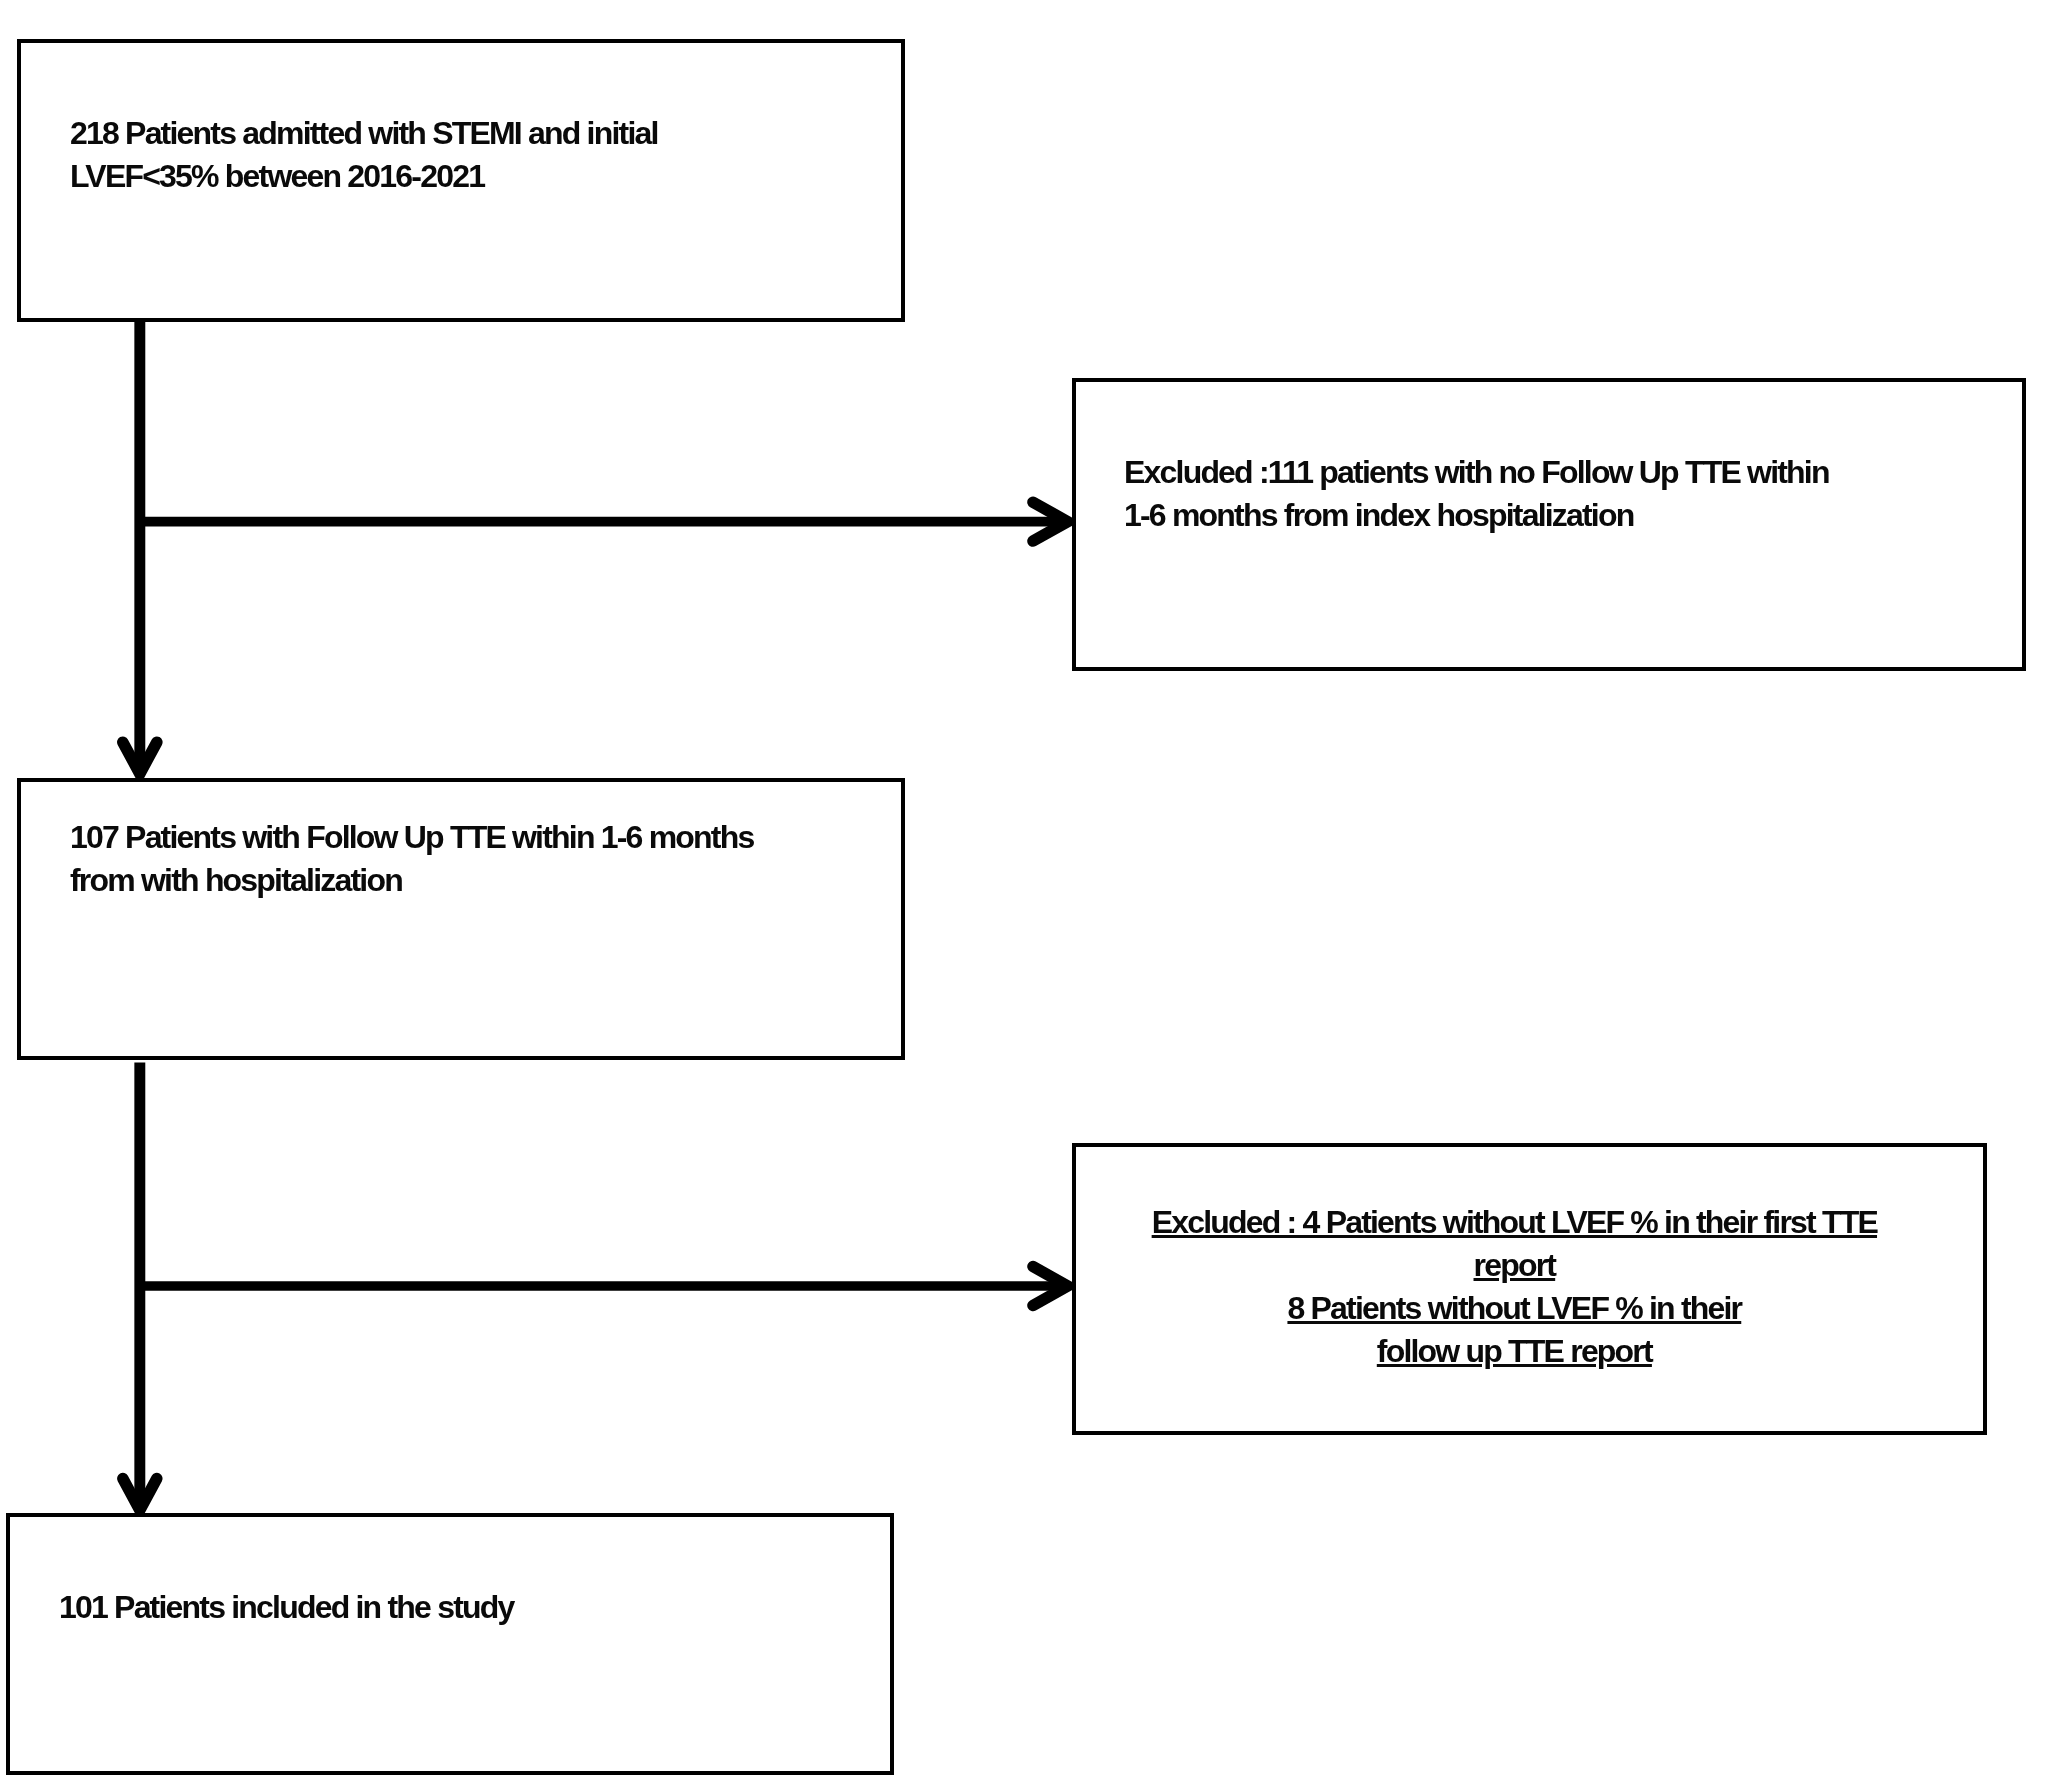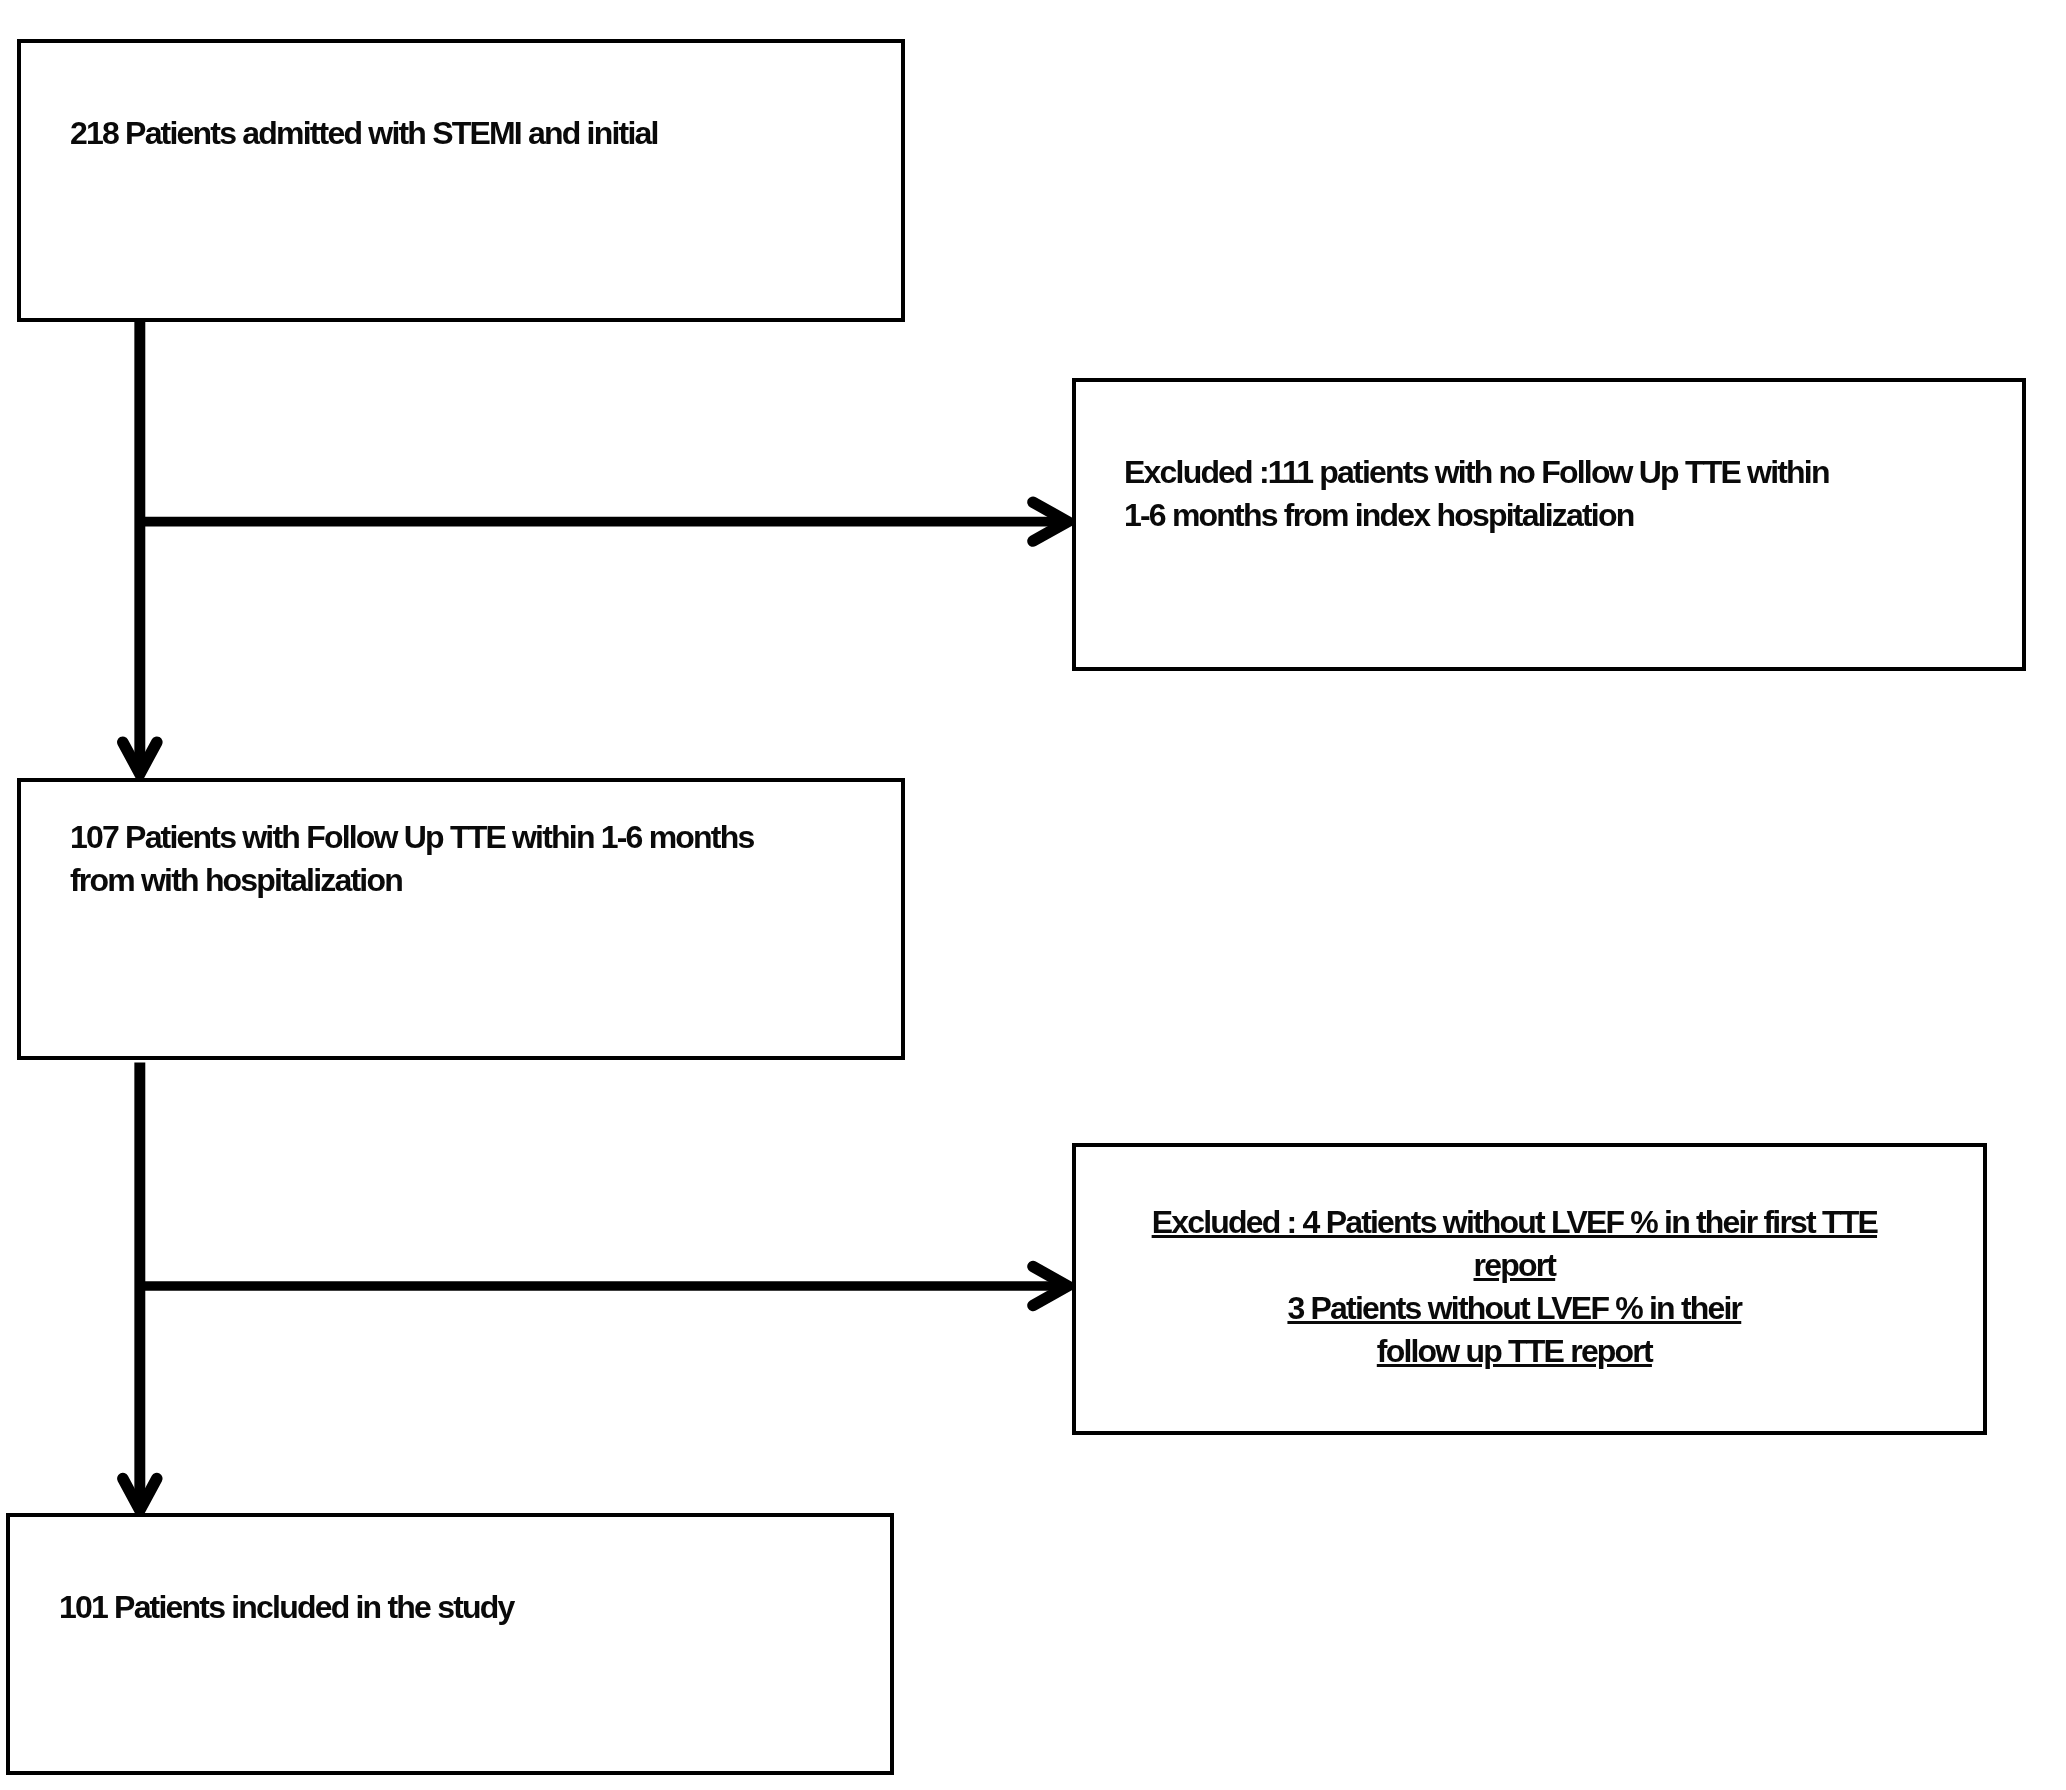--- a/index.html
+++ b/index.html
@@ -86,6 +86,7 @@
 
   <div class="node" id="node-admitted">
     <div class="ln">218 Patients admitted with STEMI and initial</div>
+    <div class="ln">LVEF&lt;35% between 2016-2021</div>
   </div>
 
   <div class="node" id="node-excluded-1">

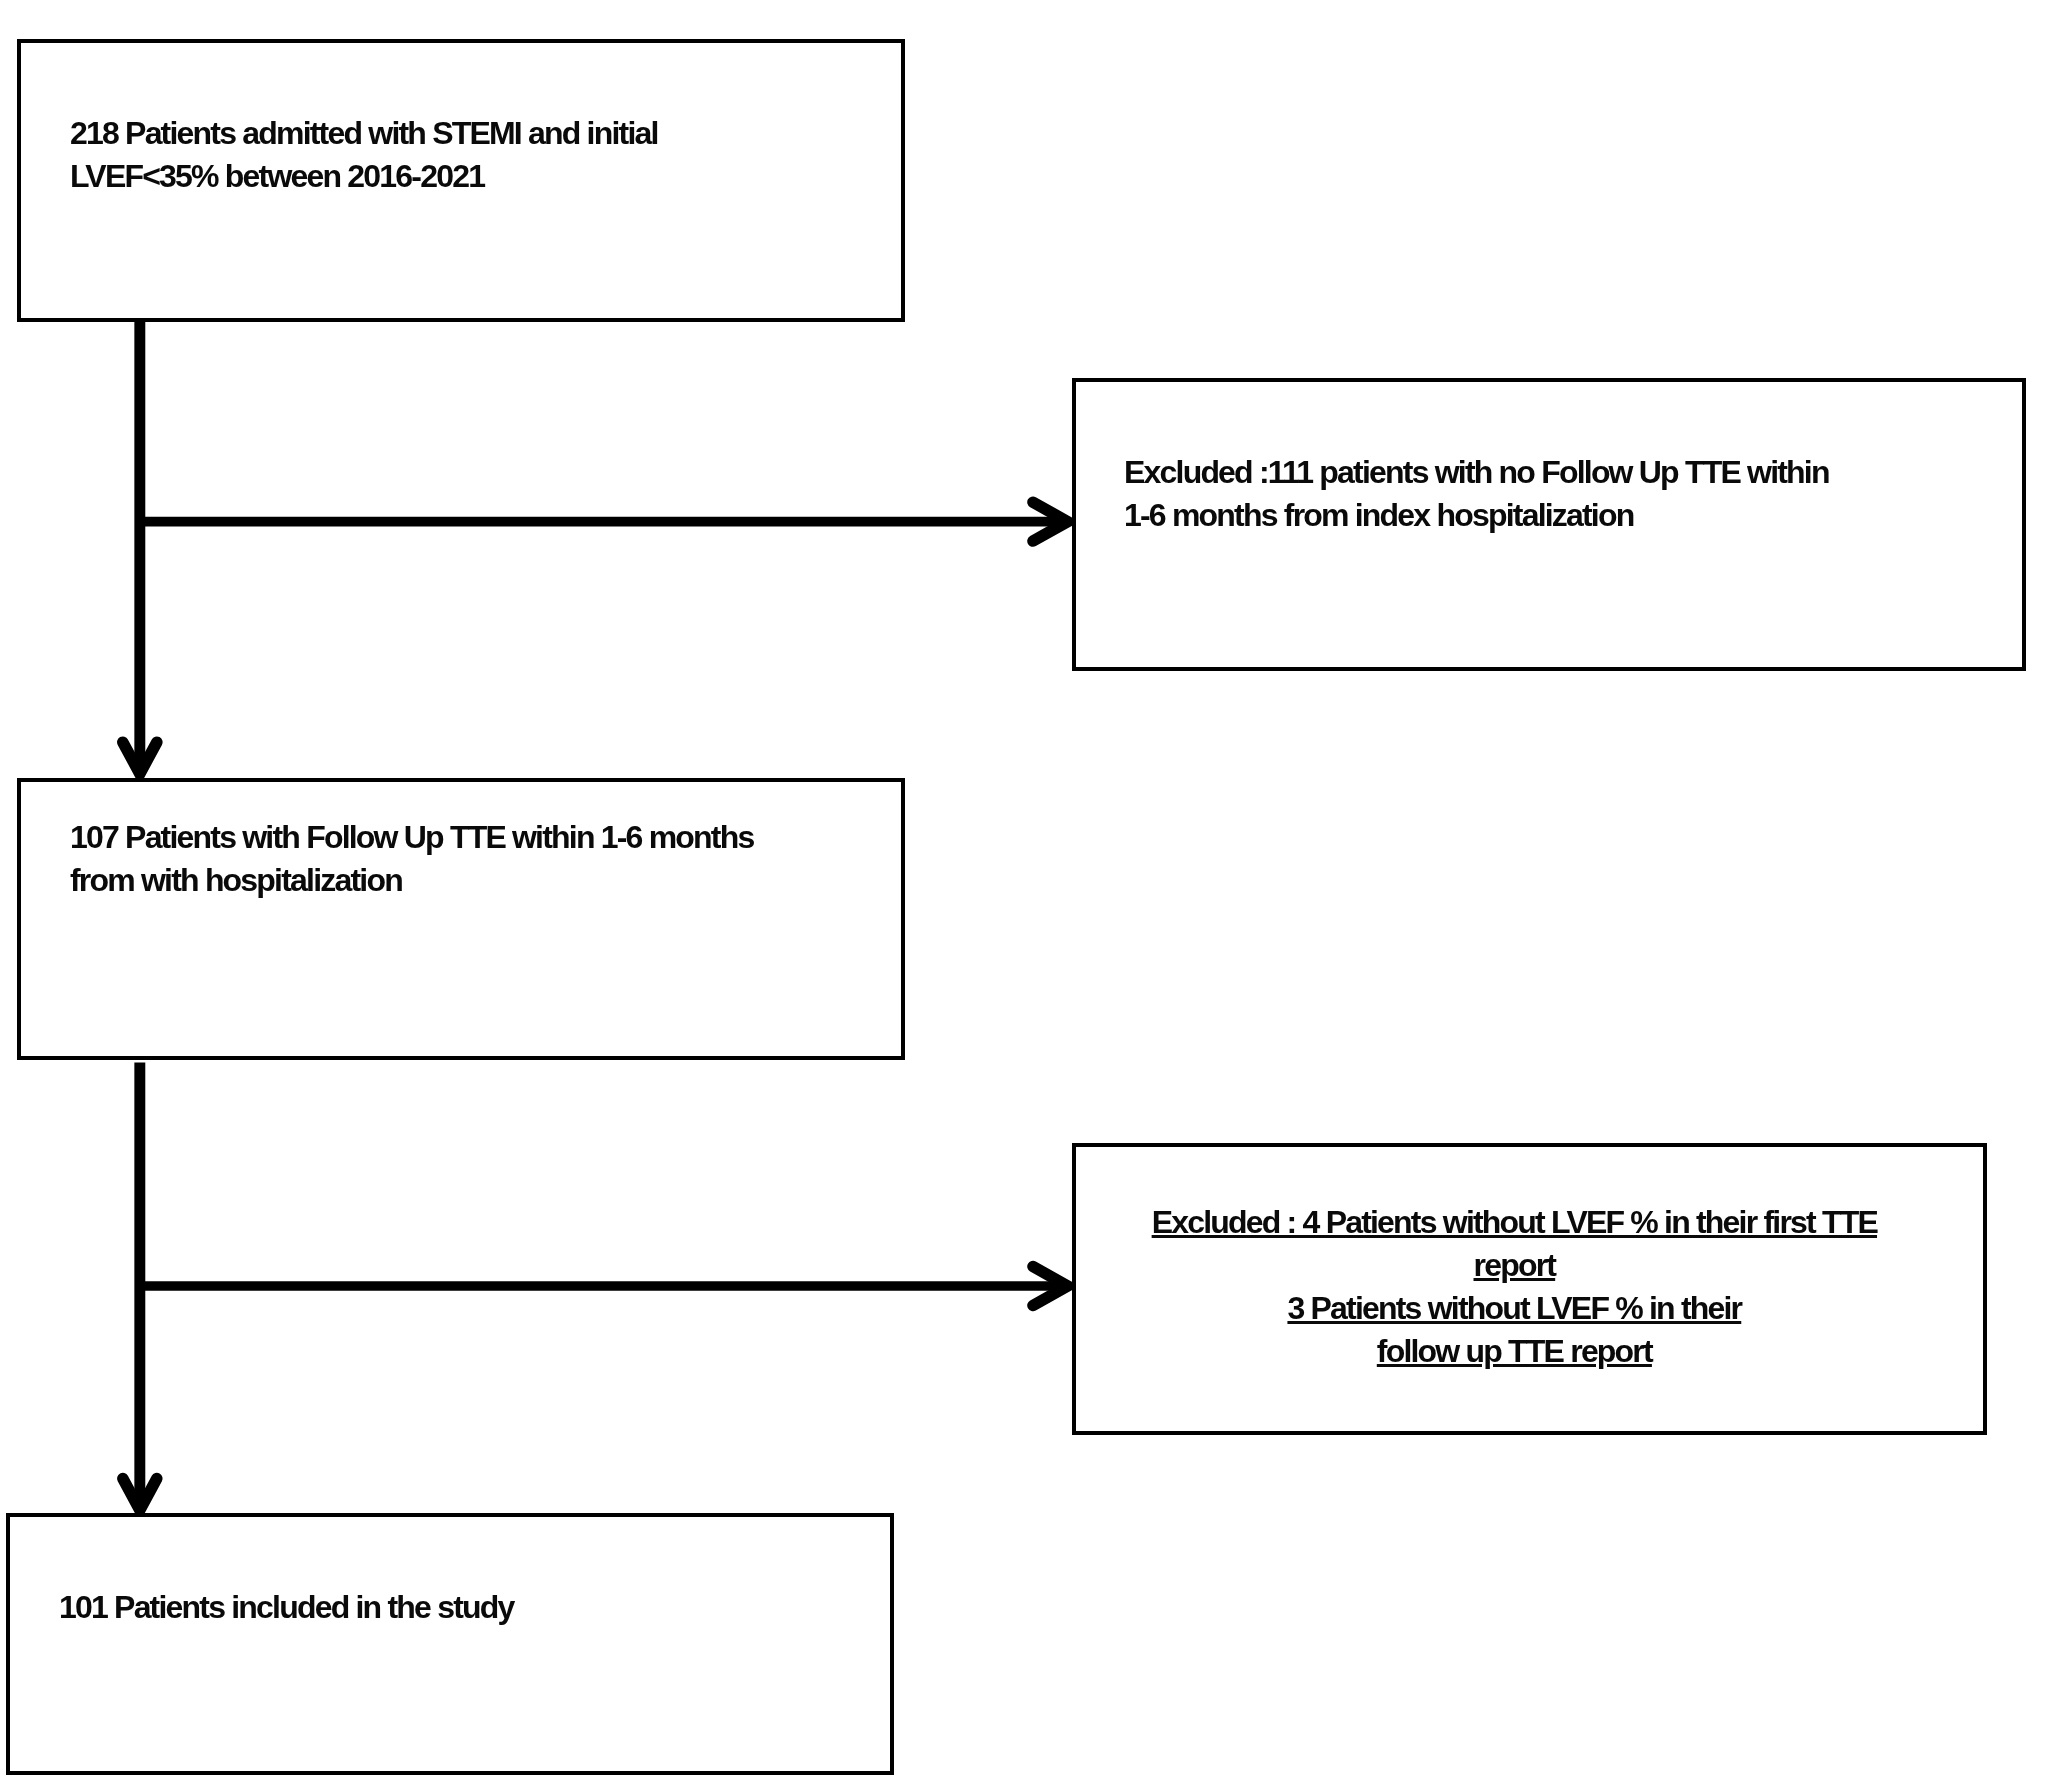--- a/index.html
+++ b/index.html
@@ -102,7 +102,7 @@
   <div class="node" id="node-excluded-2">
     <div class="ln">Excluded : 4 Patients without LVEF % in their first TTE</div>
     <div class="ln">report</div>
-    <div class="ln">3 Patients without LVEF % in their</div>
+    <div class="ln">8 Patients without LVEF % in their</div>
     <div class="ln">follow up TTE report</div>
   </div>
 

